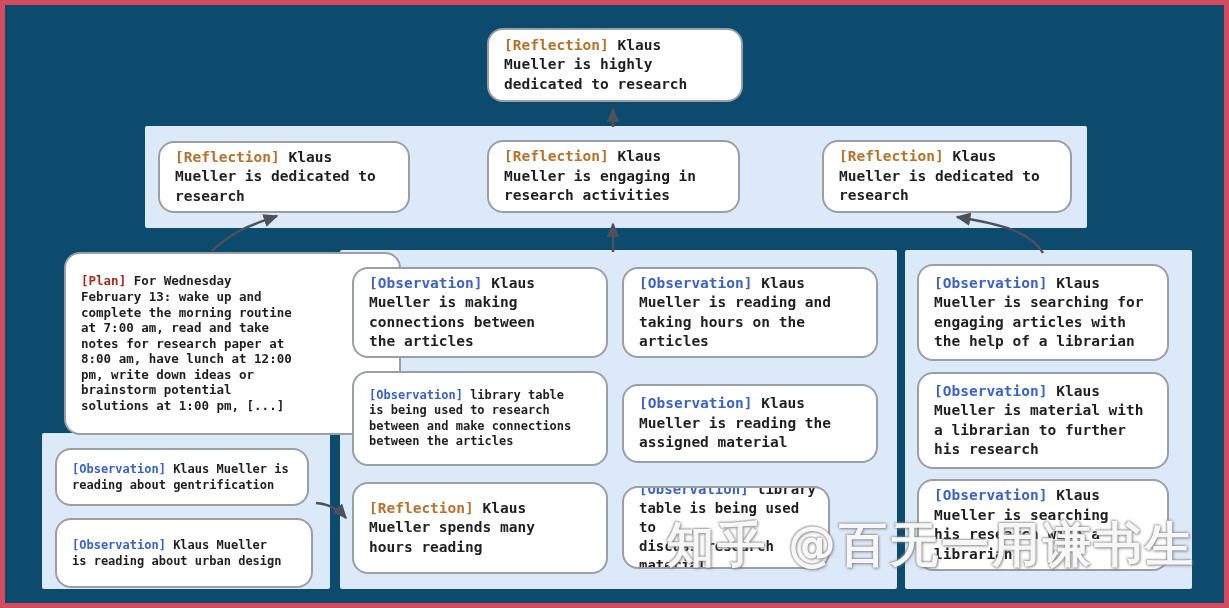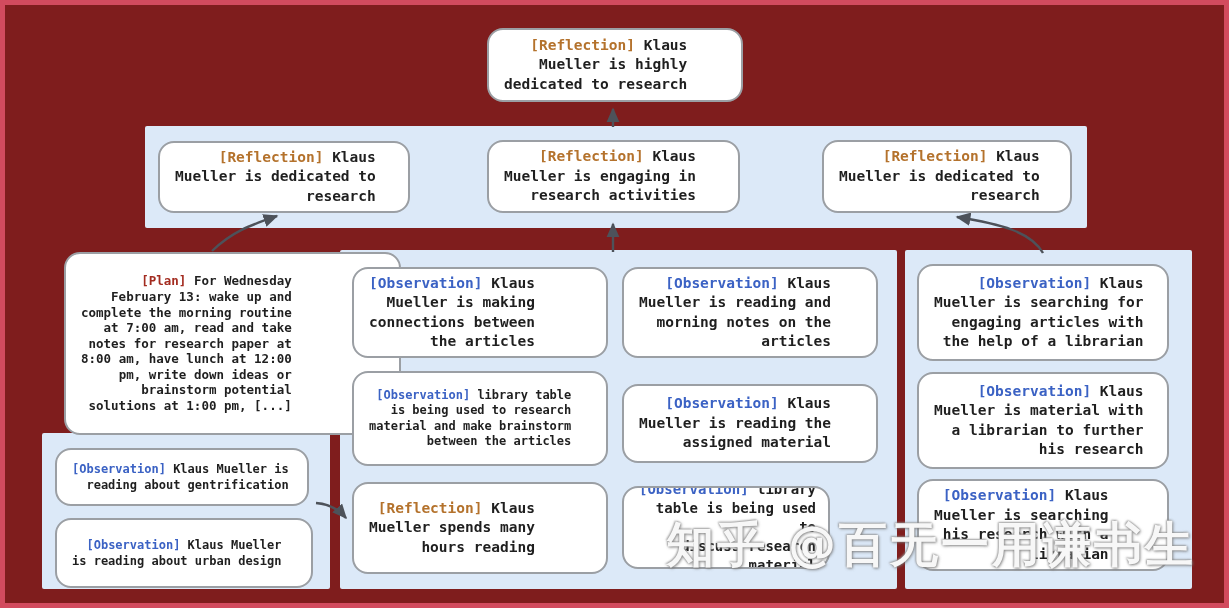--- a/index.html
+++ b/index.html
@@ -8,12 +8,11 @@
     width:1229px;height:608px;
     box-sizing:border-box;
     border:5px solid #d24b5e;
-    background:#7f1d1d;
+    background:#0c4a6e;
     overflow:hidden;
     font-family:"DejaVu Sans Mono","Liberation Mono",monospace;
     font-weight:bold;
     color:#1f1f1f;
-    text-align:right;
   }
   .band{
     position:absolute;

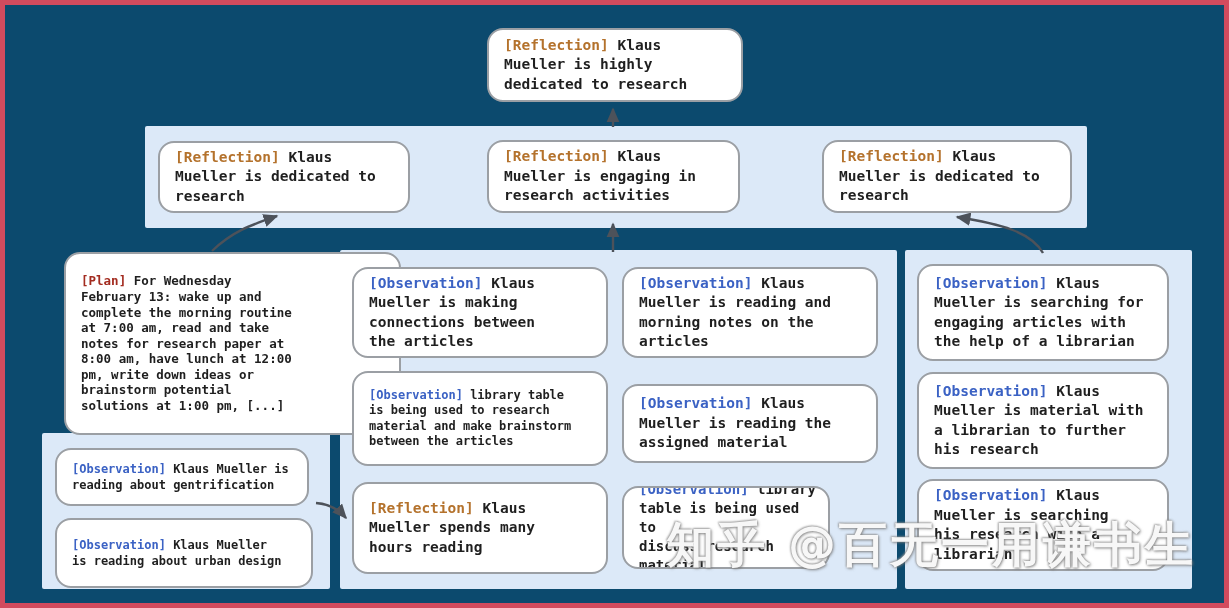--- a/index.html
+++ b/index.html
@@ -144,7 +144,7 @@
   <div class="card" style="left:617px;top:262px;width:256px;height:91px">
     <div class="txt"><span class="lbl obs">[Observation]</span><span>Klaus
 Mueller is reading and
-morning notes on the
+taking hours on the
 articles</span></div>
   </div>
   <div class="card" style="left:617px;top:379px;width:256px;height:79px">

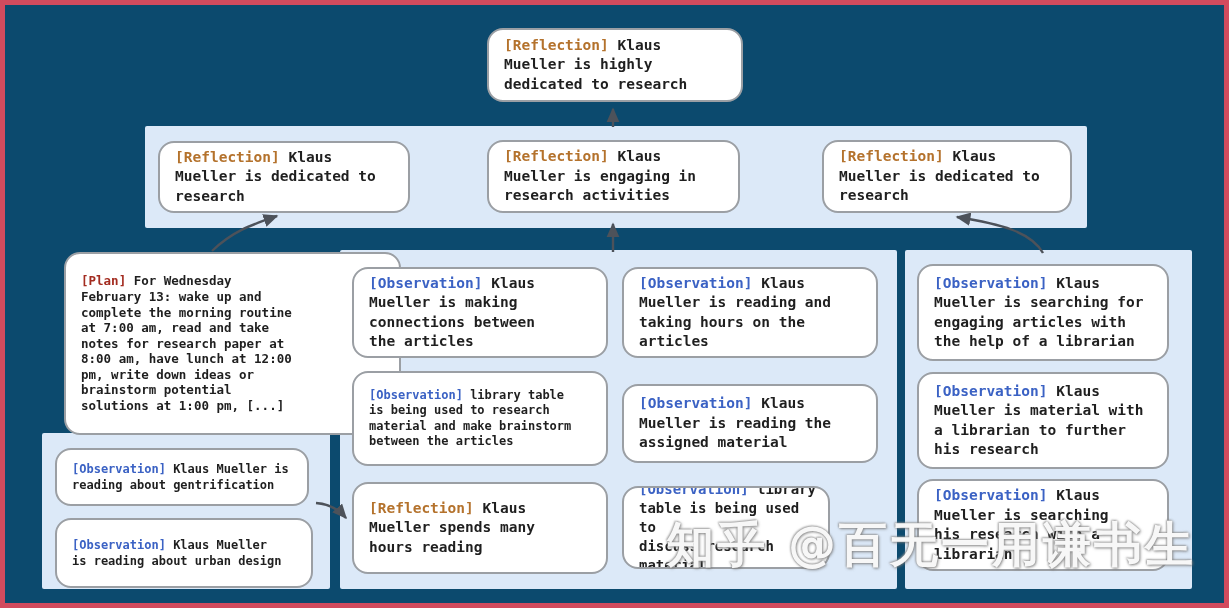--- a/index.html
+++ b/index.html
@@ -132,7 +132,7 @@
   <div class="card" style="left:347px;top:366px;width:256px;height:95px">
     <div class="txt small-size"><span class="lbl obs">[Observation]</span><span>library table
 is being used to research
-material and make brainstorm
+between and make connections
 between the articles</span></div>
   </div>
   <div class="card" style="left:347px;top:477px;width:256px;height:92px">

